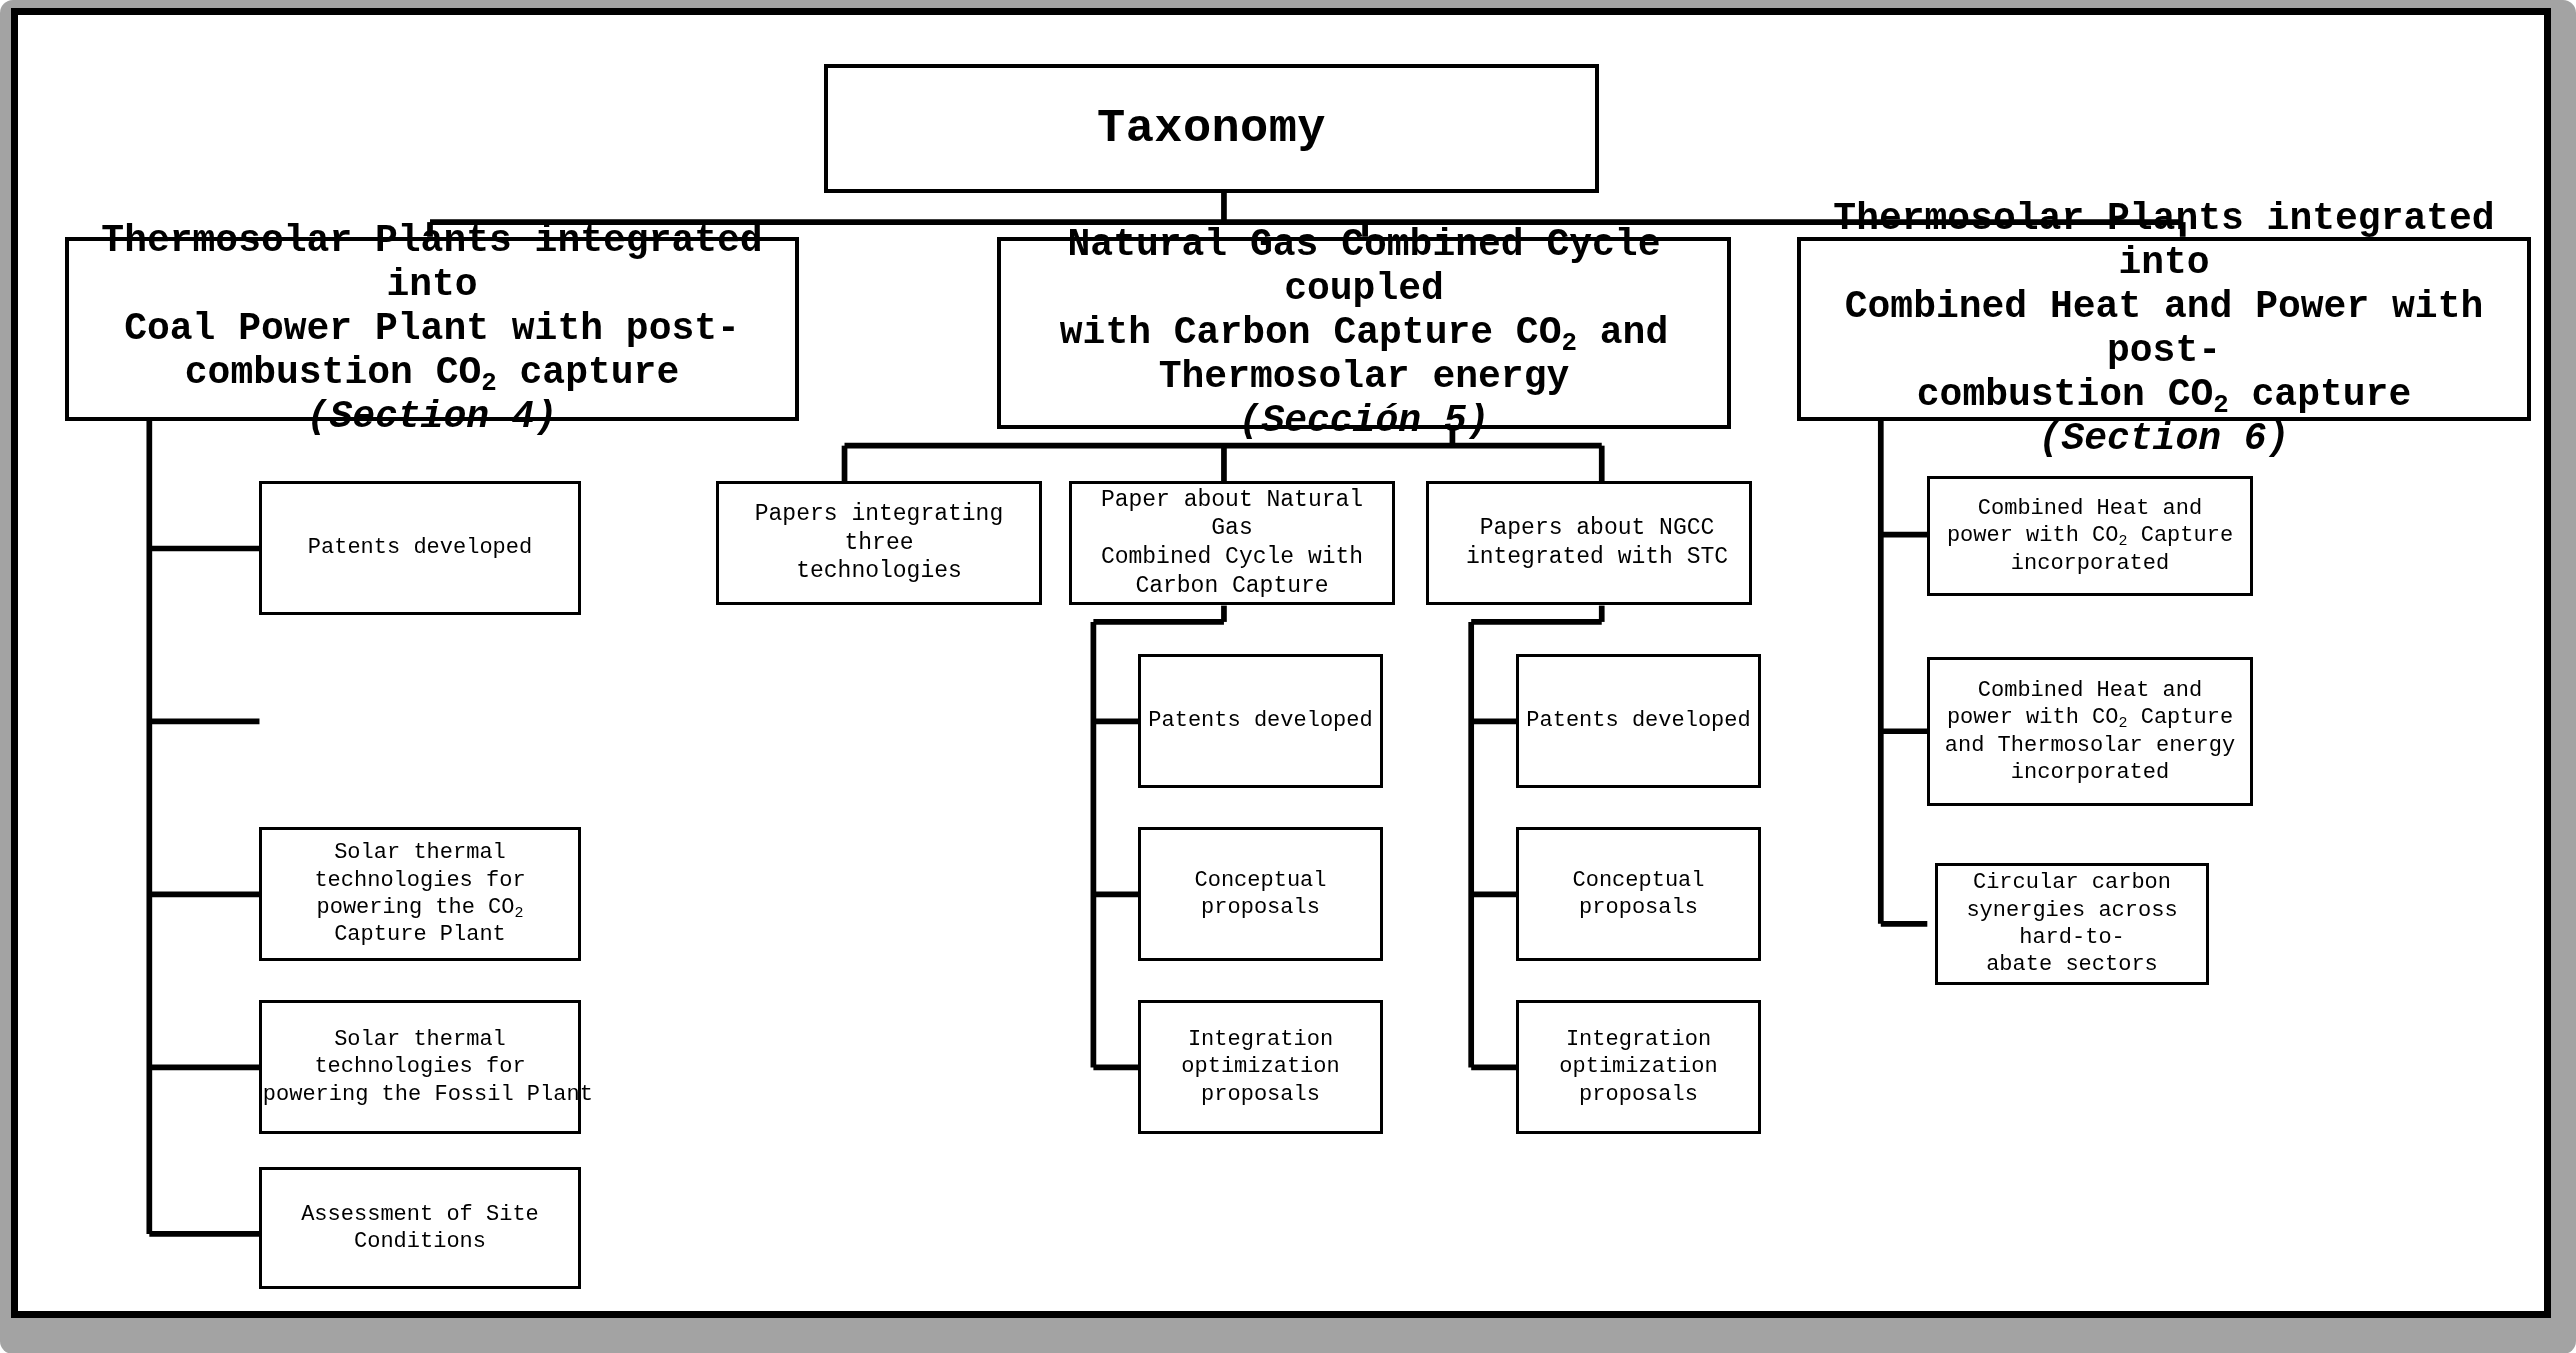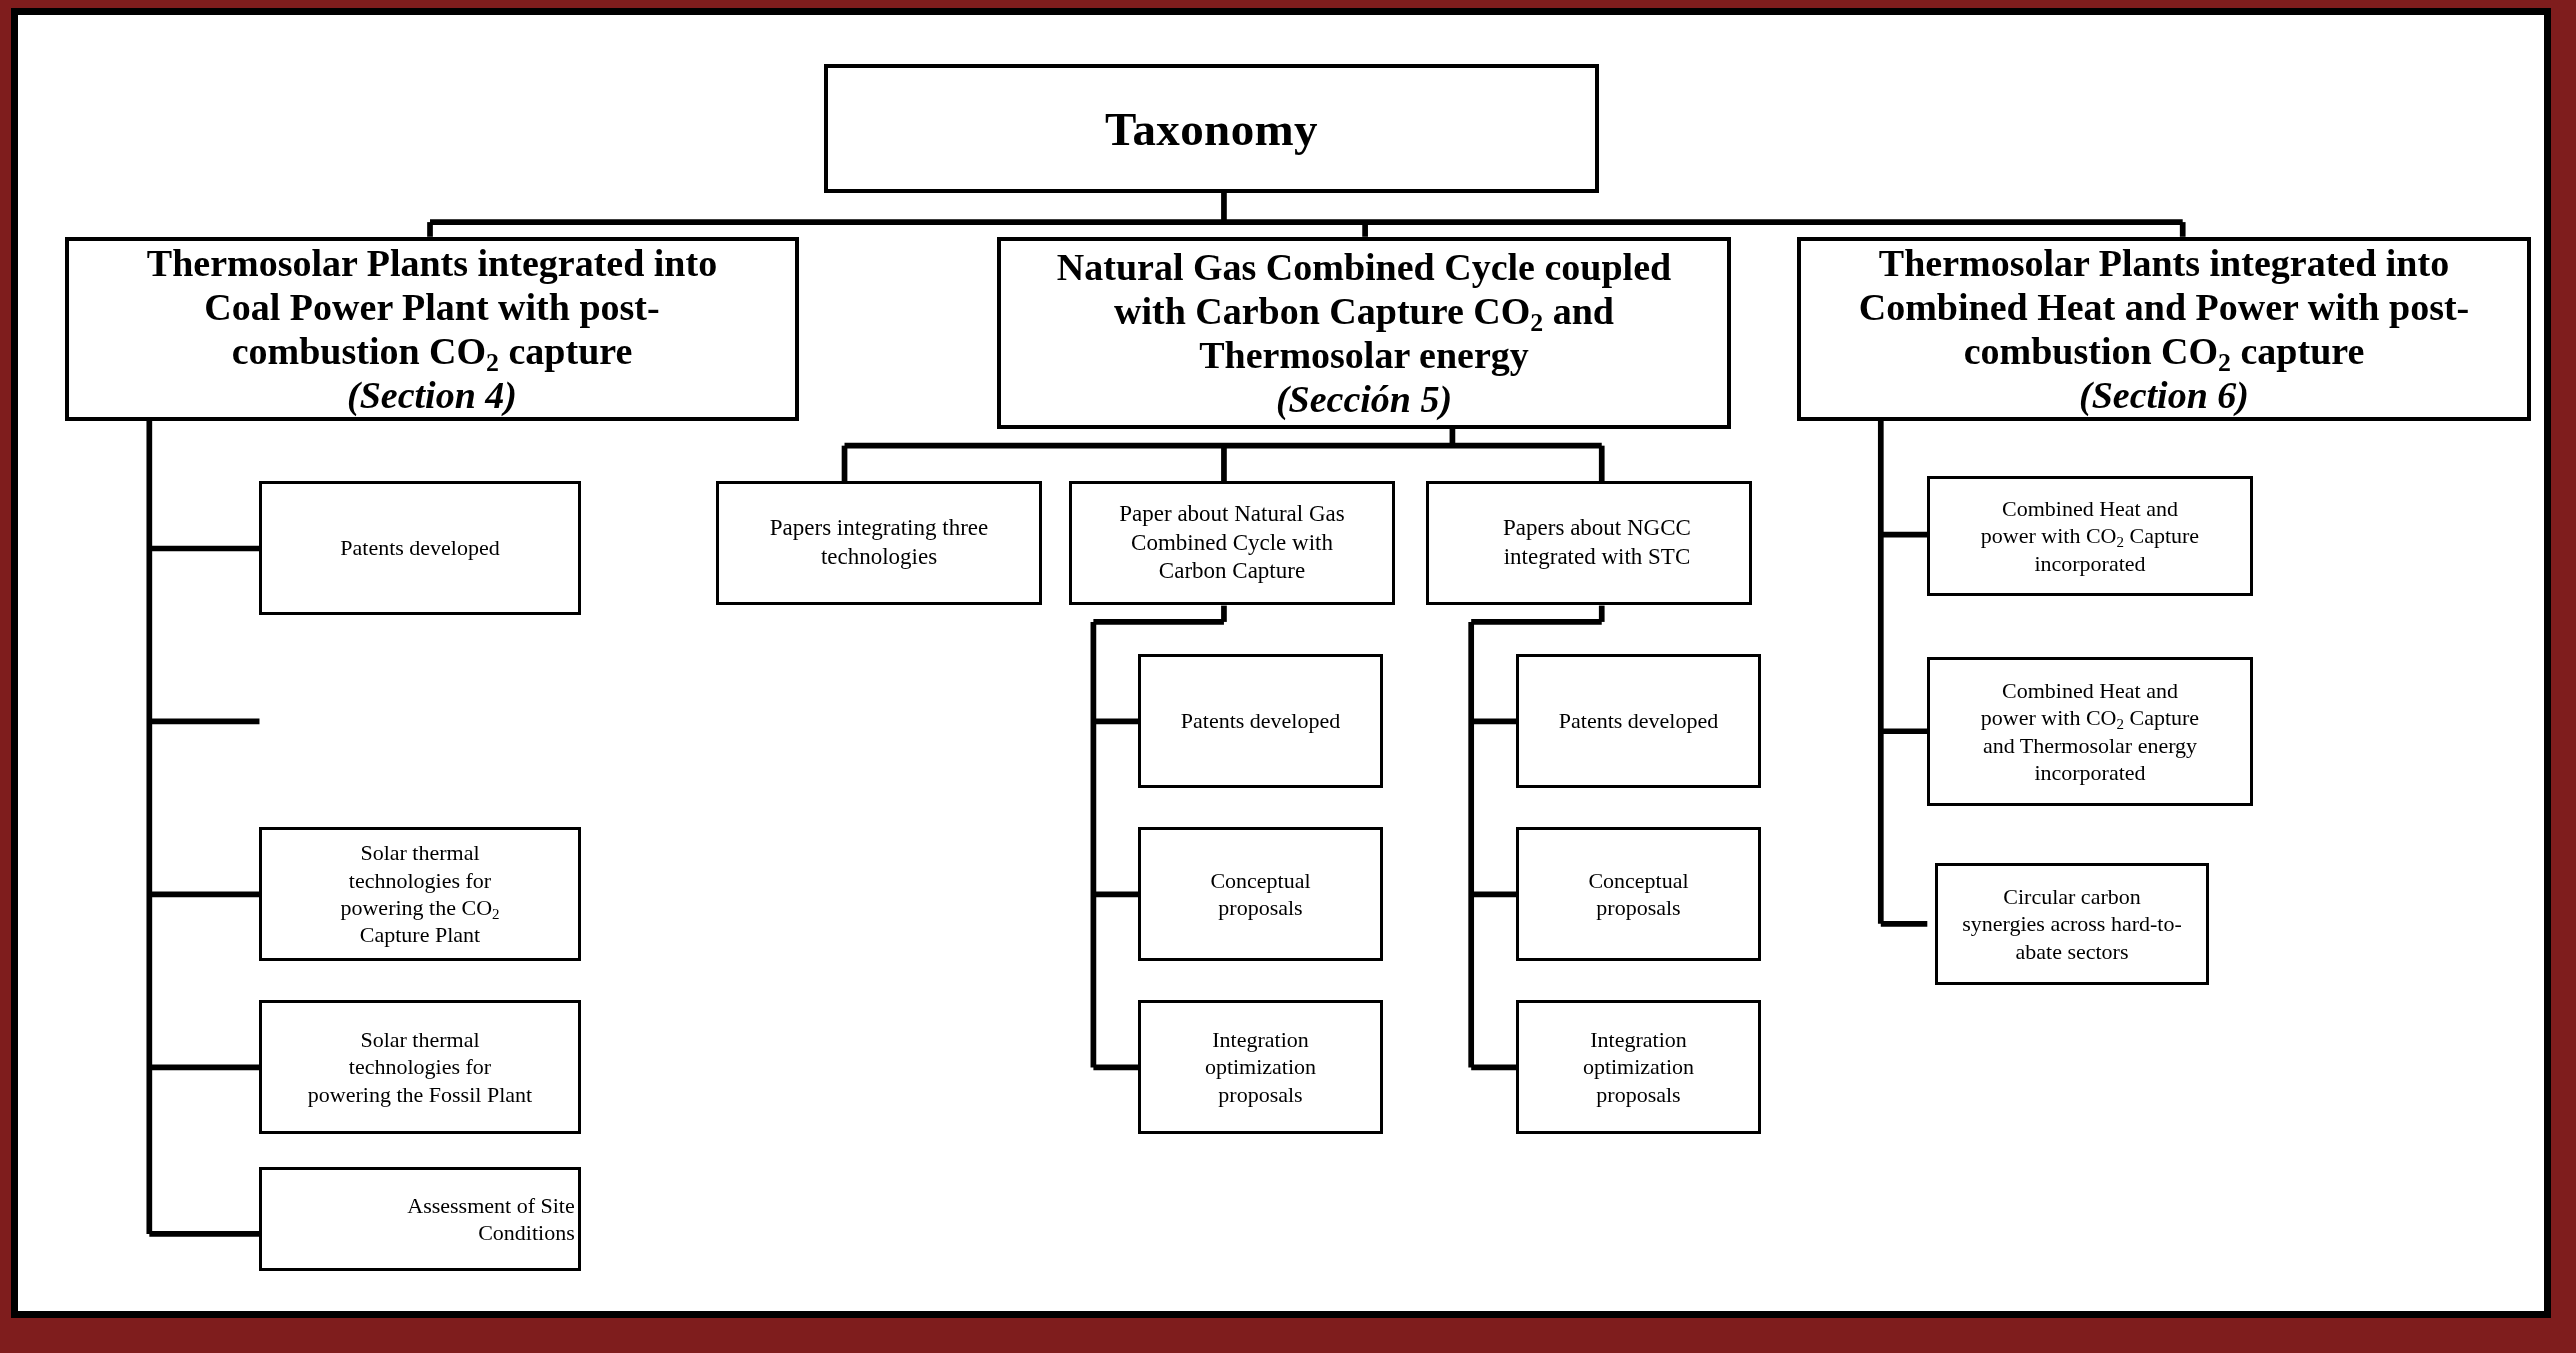--- a/index.html
+++ b/index.html
@@ -12,9 +12,10 @@
     position: relative;
     width: 2576px;
     height: 1354px;
-    background: #7f1d1d;
-    font-family: Liberation Serif, serif;
+    background: #a3a3a3;
+    font-family: Liberation Mono, monospace;
     overflow: hidden;
+    border-radius: 13px;
   }
   
   #outer-frame {

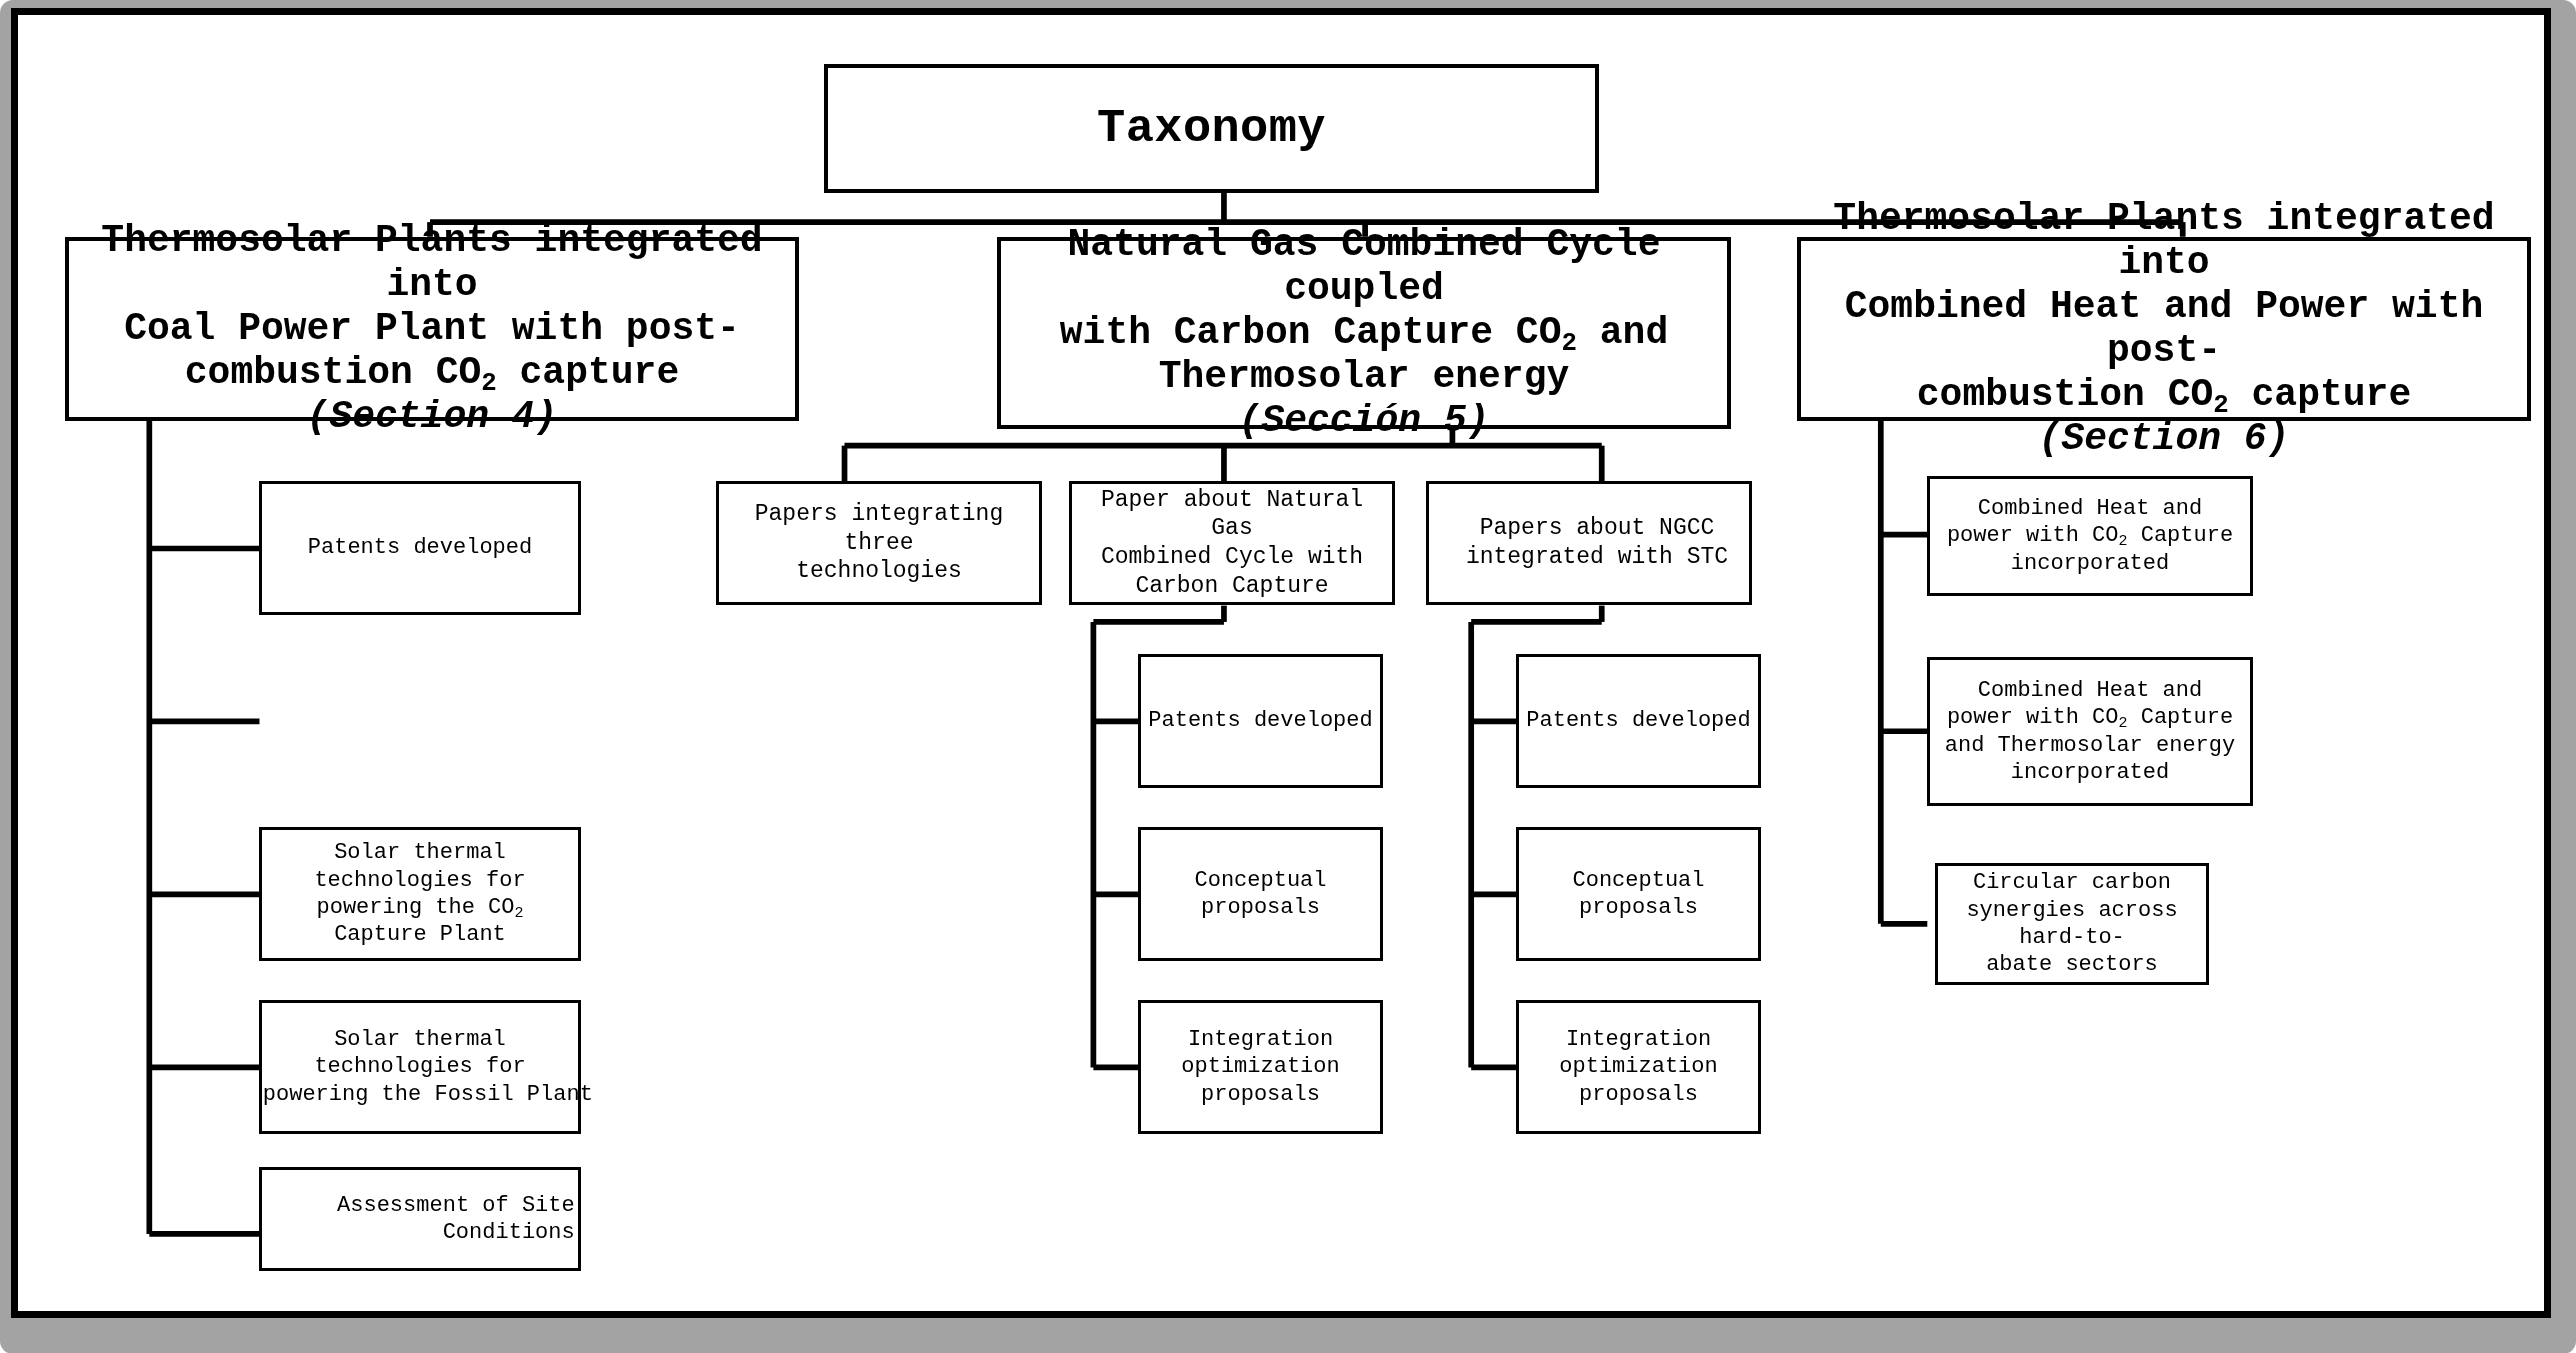--- a/index.html
+++ b/index.html
@@ -201,7 +201,7 @@
     </div>
   </div>
 
-  <div class="node leaf-node" style="left:259px; top:1167px; width:322px; height:104px;text-align:right;">
+  <div class="node leaf-node" style="left:259px; top:1167px; width:322px; height:122px;">
     <div class="node-inner">
       <span>Assessment of Site</span><br>
       <span>Conditions</span>

